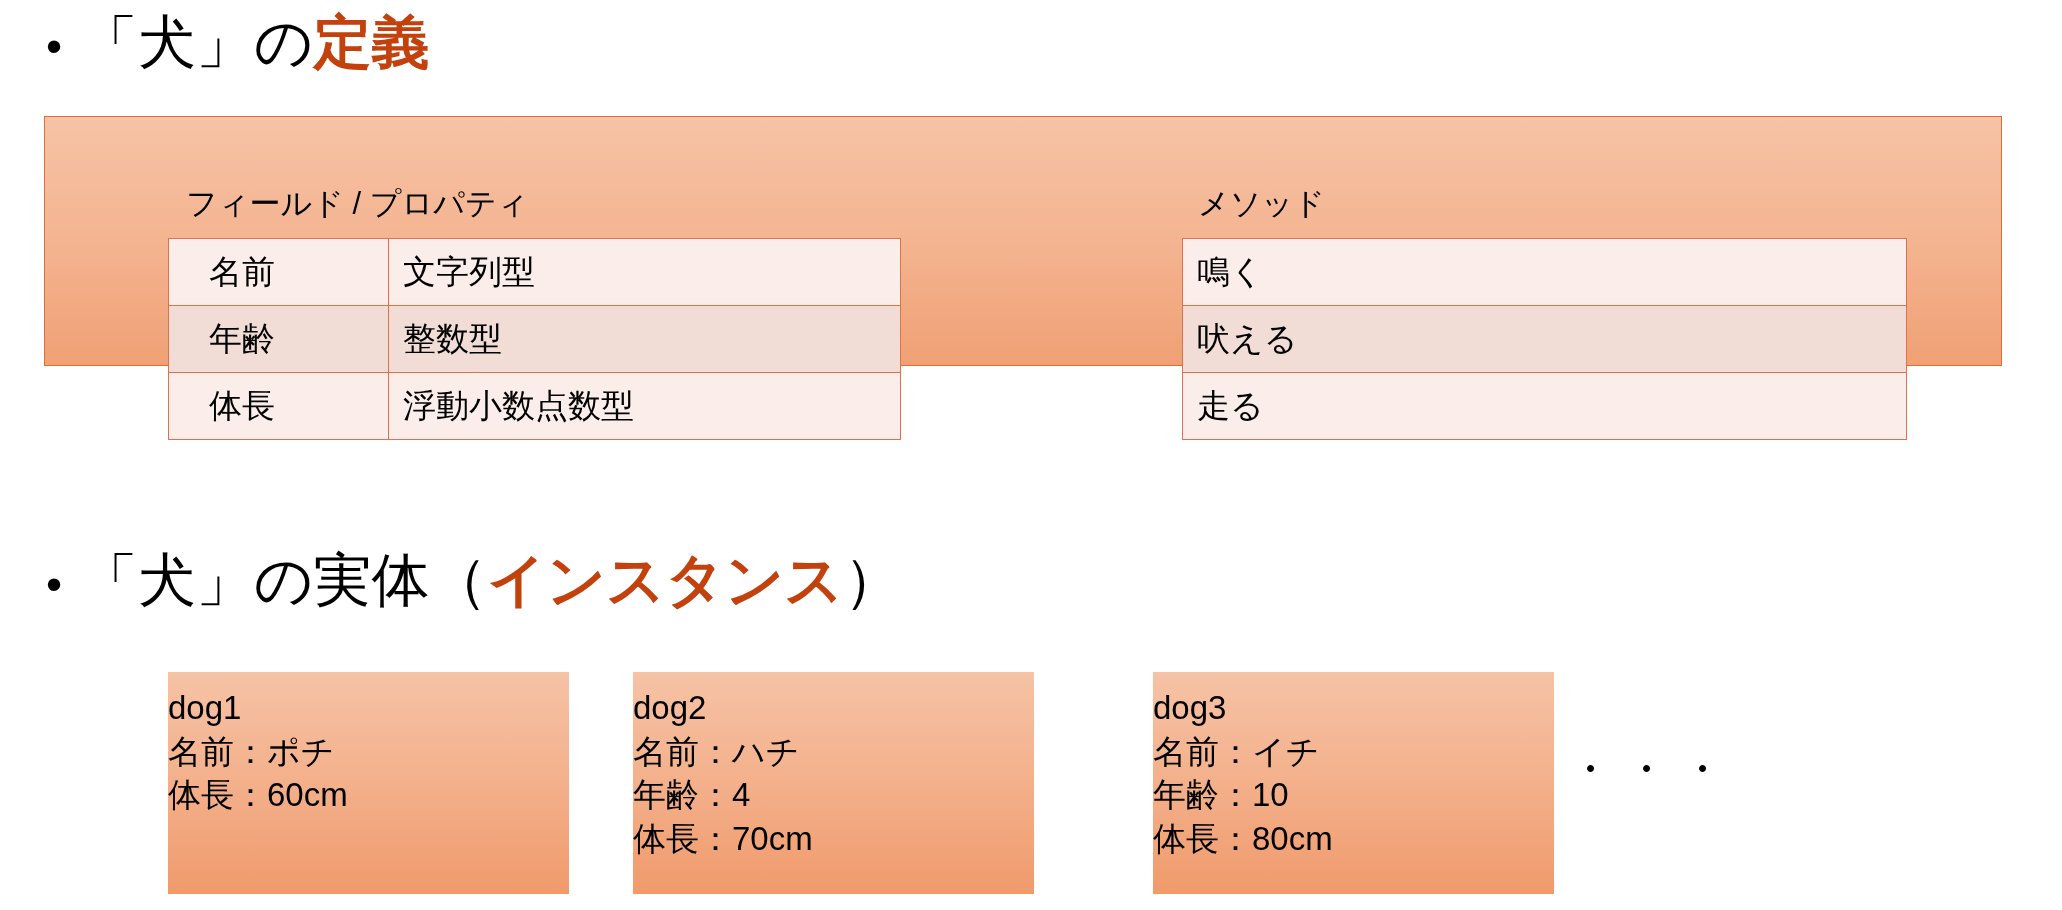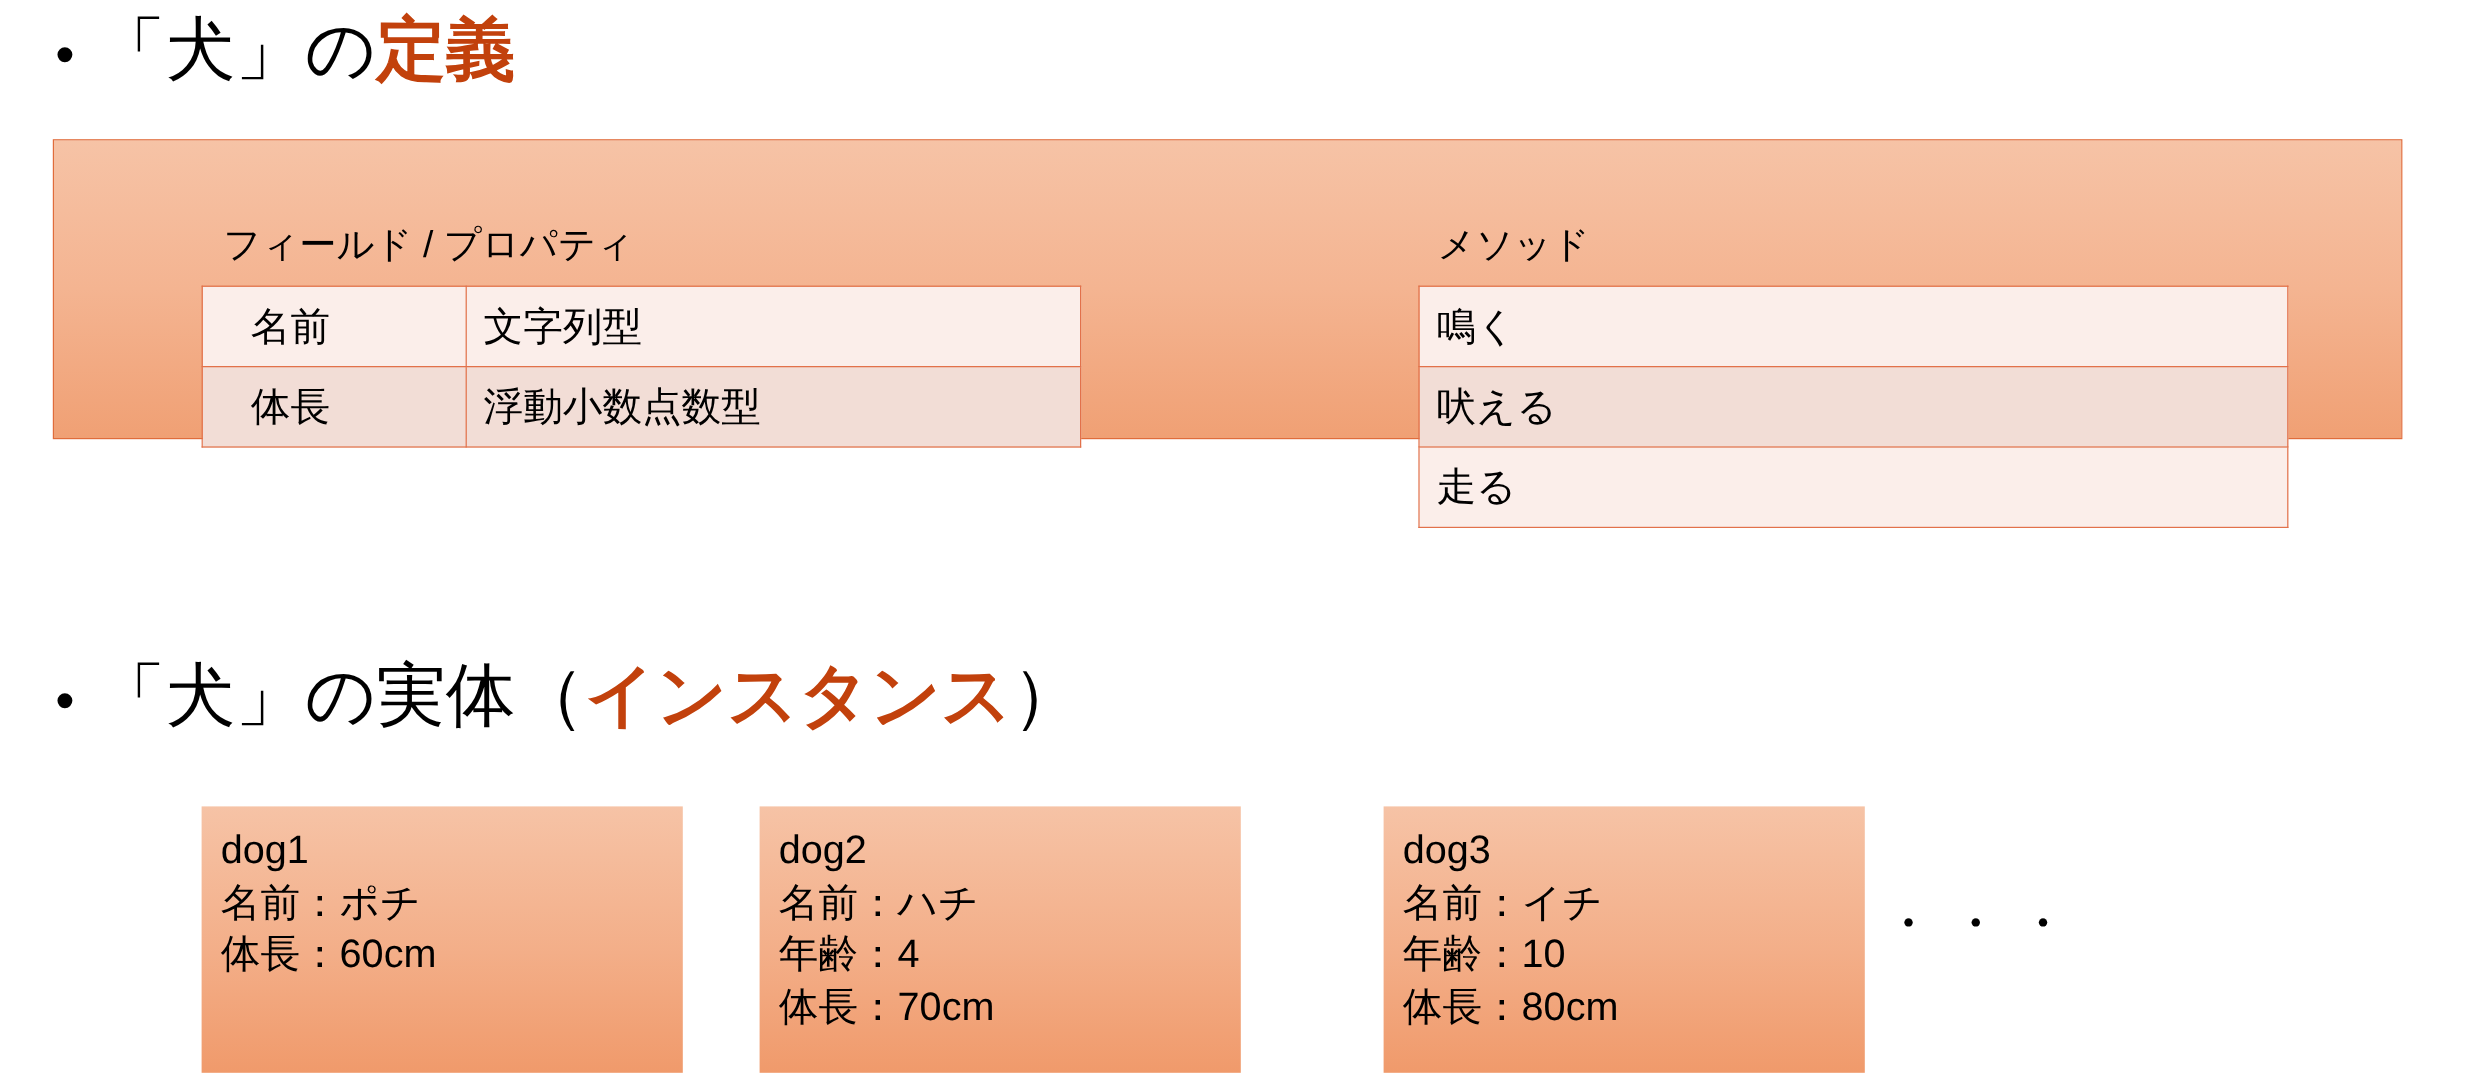--- a/index.html
+++ b/index.html
@@ -137,6 +137,10 @@
     <td class="v">文字列型</td>
   </tr>
   <tr>
+    <td class="k">年齢</td>
+    <td class="v">整数型</td>
+  </tr>
+  <tr>
     <td class="k">体長</td>
     <td class="v">浮動小数点数型</td>
   </tr>

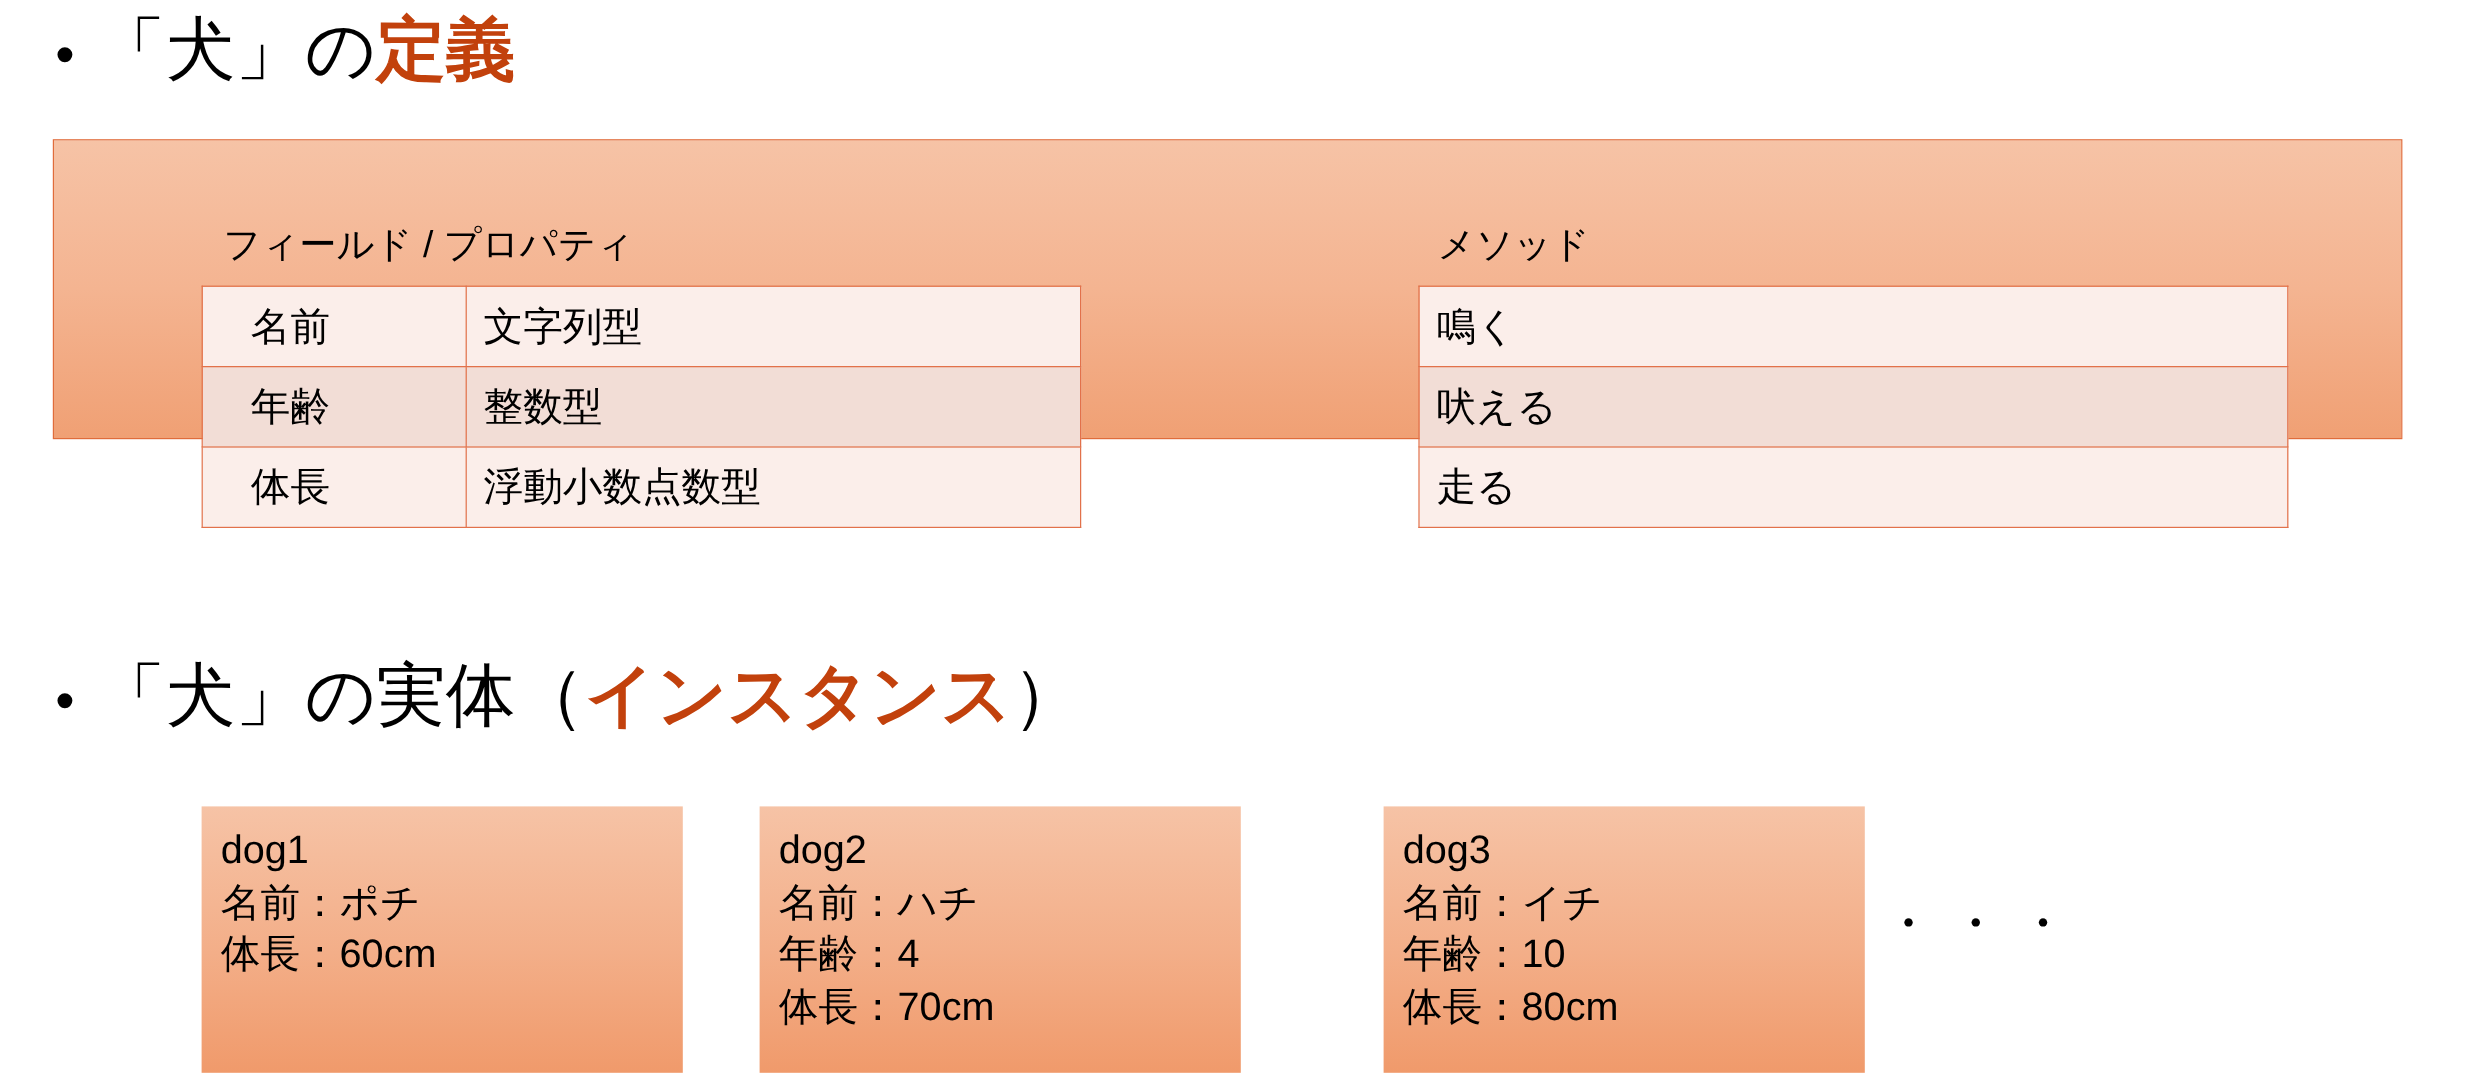--- a/index.html
+++ b/index.html
@@ -96,7 +96,7 @@
     width: 401px;
     height: 222px;
     box-sizing: border-box;
-    padding: 14px 16px 0 16px;
+    padding: 14px 16px 0 0;
     background: linear-gradient(180deg, #f6c3a6 0%, #f3ae88 55%, #f09a6b 100%);
     font-size: 33px;
     line-height: 1.32;

